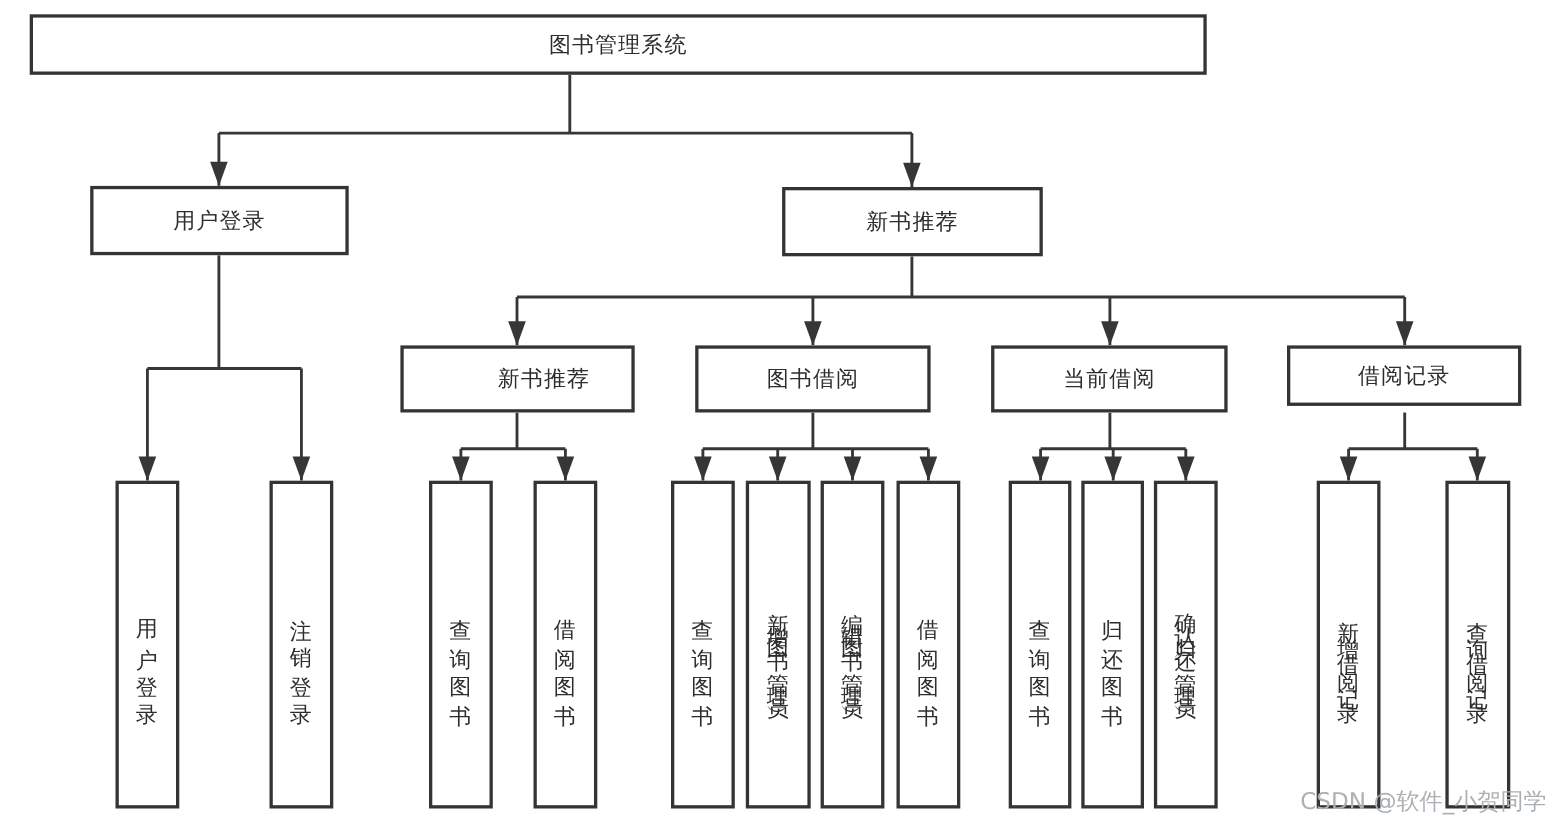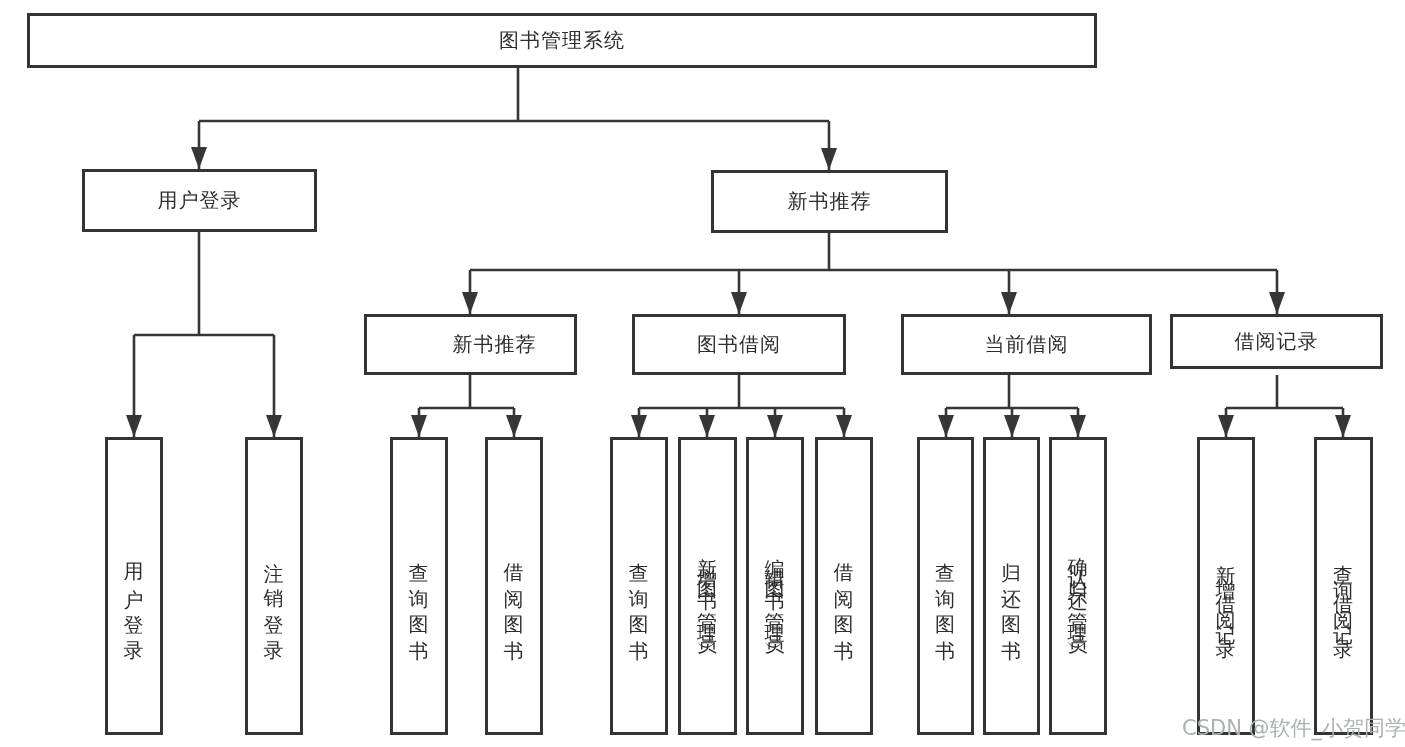--- a/index.html
+++ b/index.html
@@ -162,7 +162,7 @@
   <div class="node h-node" style="left:632px; top:314px; width:214px; height:61px;justify-content:center;">
     <span>图书借阅</span>
   </div>
-  <div class="node h-node" style="left:901px; top:314px; width:251px; height:61px;">
+  <div class="node h-node" style="left:901px; top:314px; width:215px; height:61px;">
     <span>当前借阅</span>
   </div>
   <div class="node h-node" style="left:1170px; top:314px; width:213px; height:55px;">

